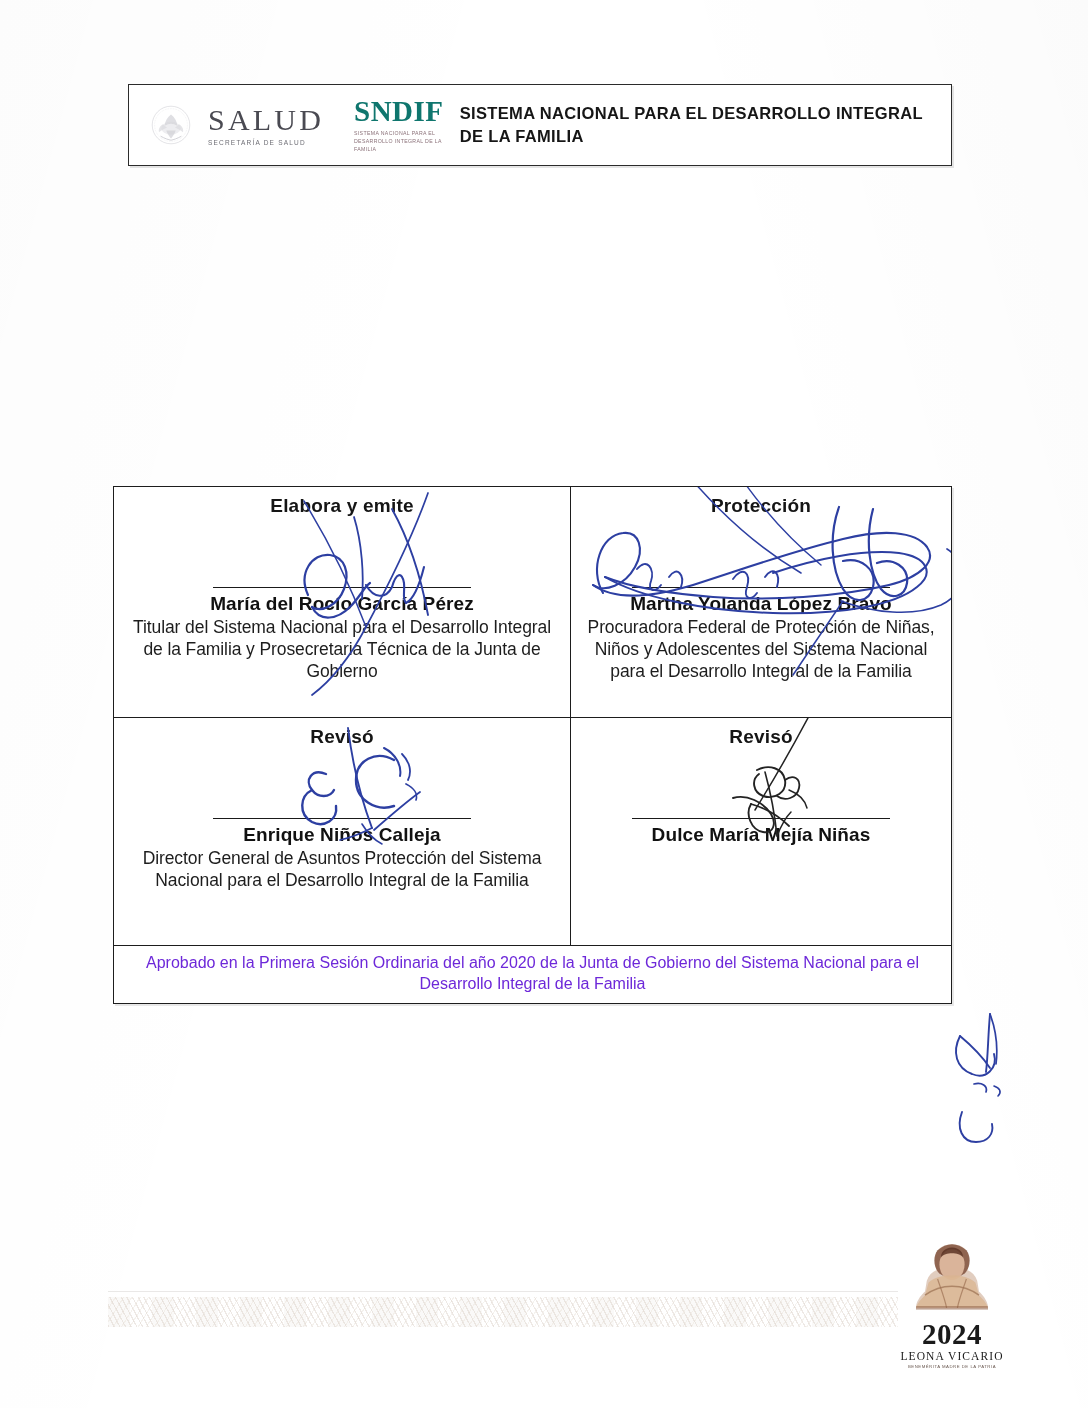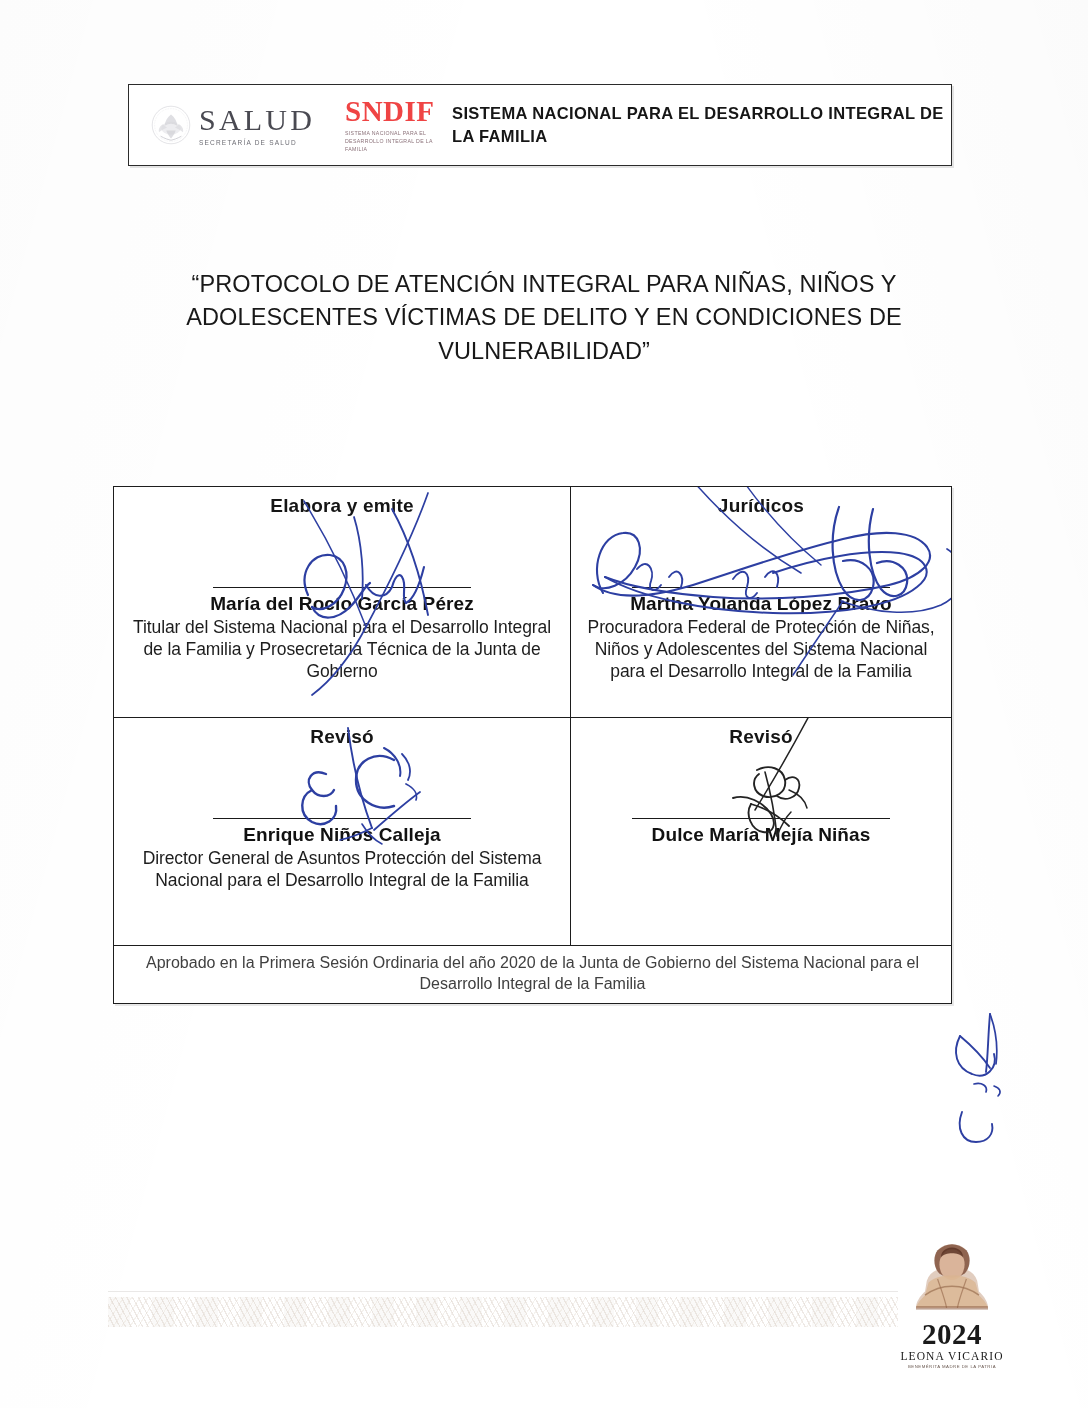--- a/index.html
+++ b/index.html
@@ -44,7 +44,7 @@
     display: flex;
     align-items: center;
     margin-left: 22px;
-    gap: 8px;
+    gap: 17px;
   }
   .eagle {
     width: 40px;

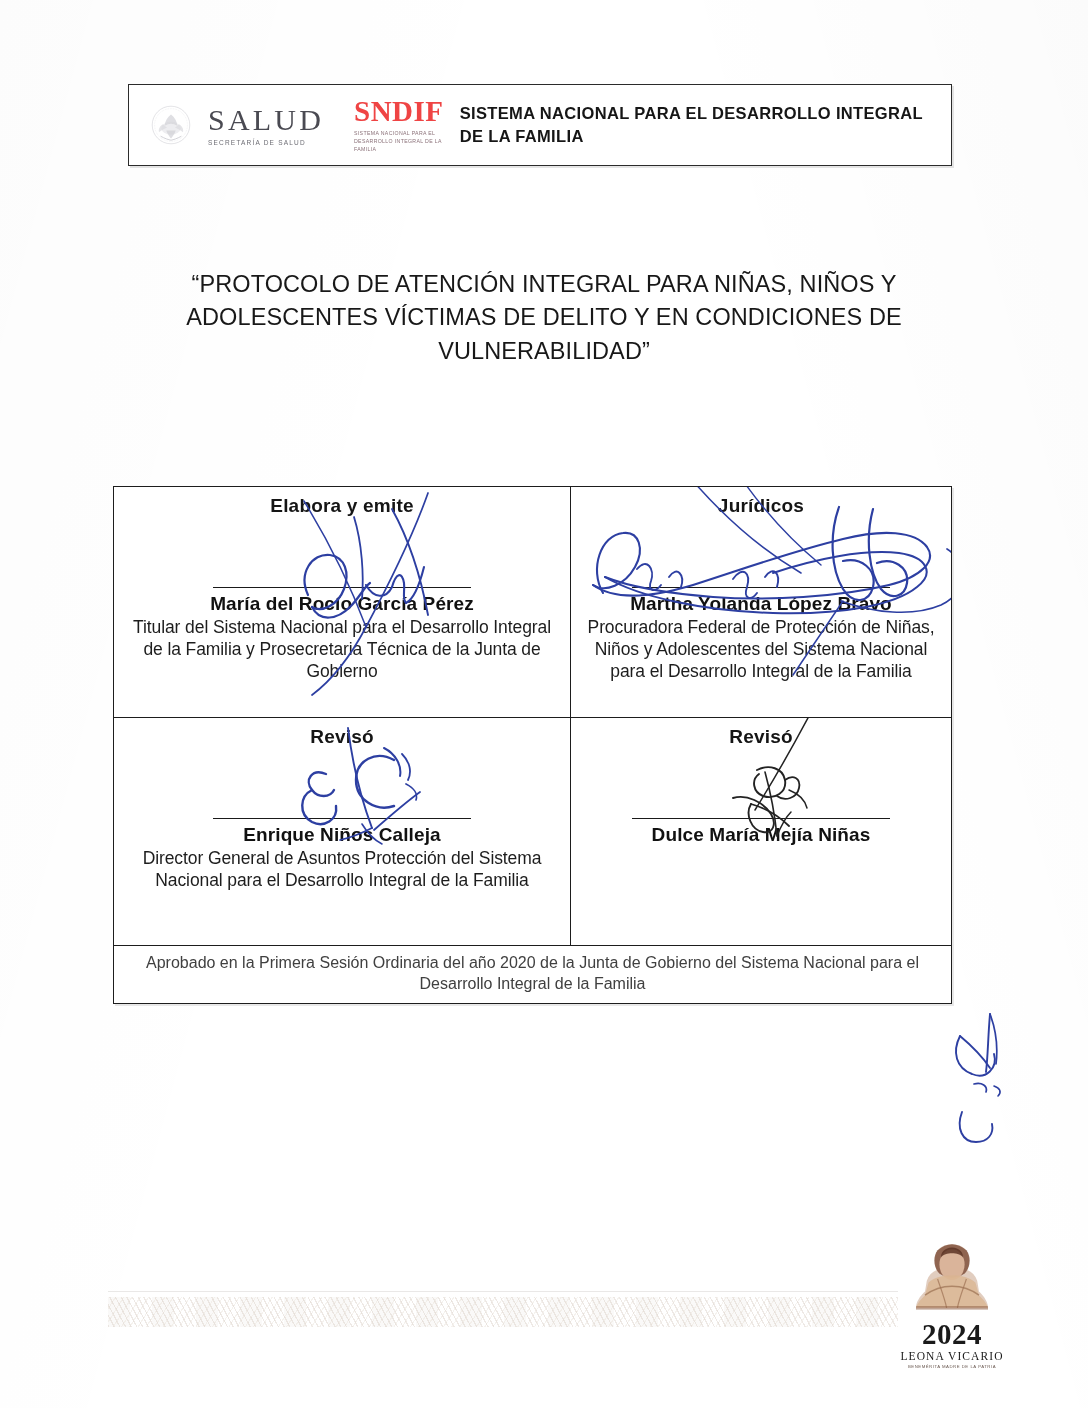--- a/index.html
+++ b/index.html
@@ -82,7 +82,7 @@
     font-weight: bold;
     font-size: 29px;
     letter-spacing: 0.5px;
-    color: #ef4444;
+    color: #0f766e;
     line-height: 1;
   }
   .sndif-sub {

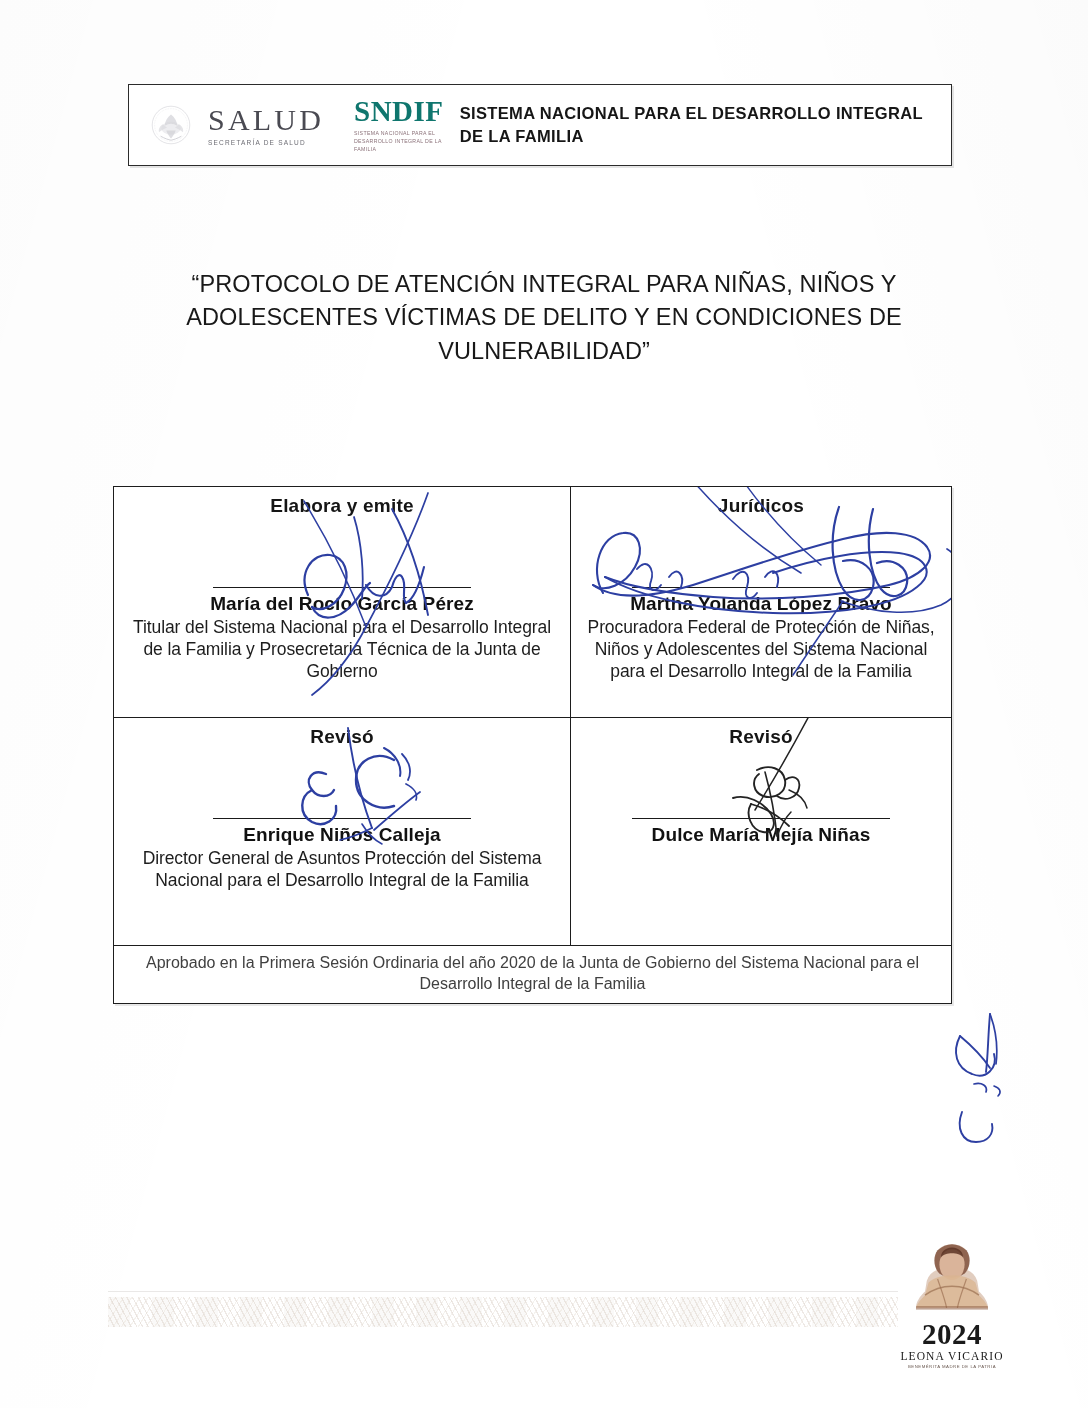--- a/index.html
+++ b/index.html
@@ -291,7 +291,6 @@
     <div class="header-title">SISTEMA NACIONAL PARA EL DESARROLLO INTEGRAL DE LA FAMILIA</div>
   </div>
 
-  <div class="doc-title">“PROTOCOLO DE ATENCIÓN INTEGRAL PARA NIÑAS, NIÑOS Y ADOLESCENTES VÍCTIMAS DE DELITO Y EN CONDICIONES DE VULNERABILIDAD”</div>
 
   <div class="sig-table">
 

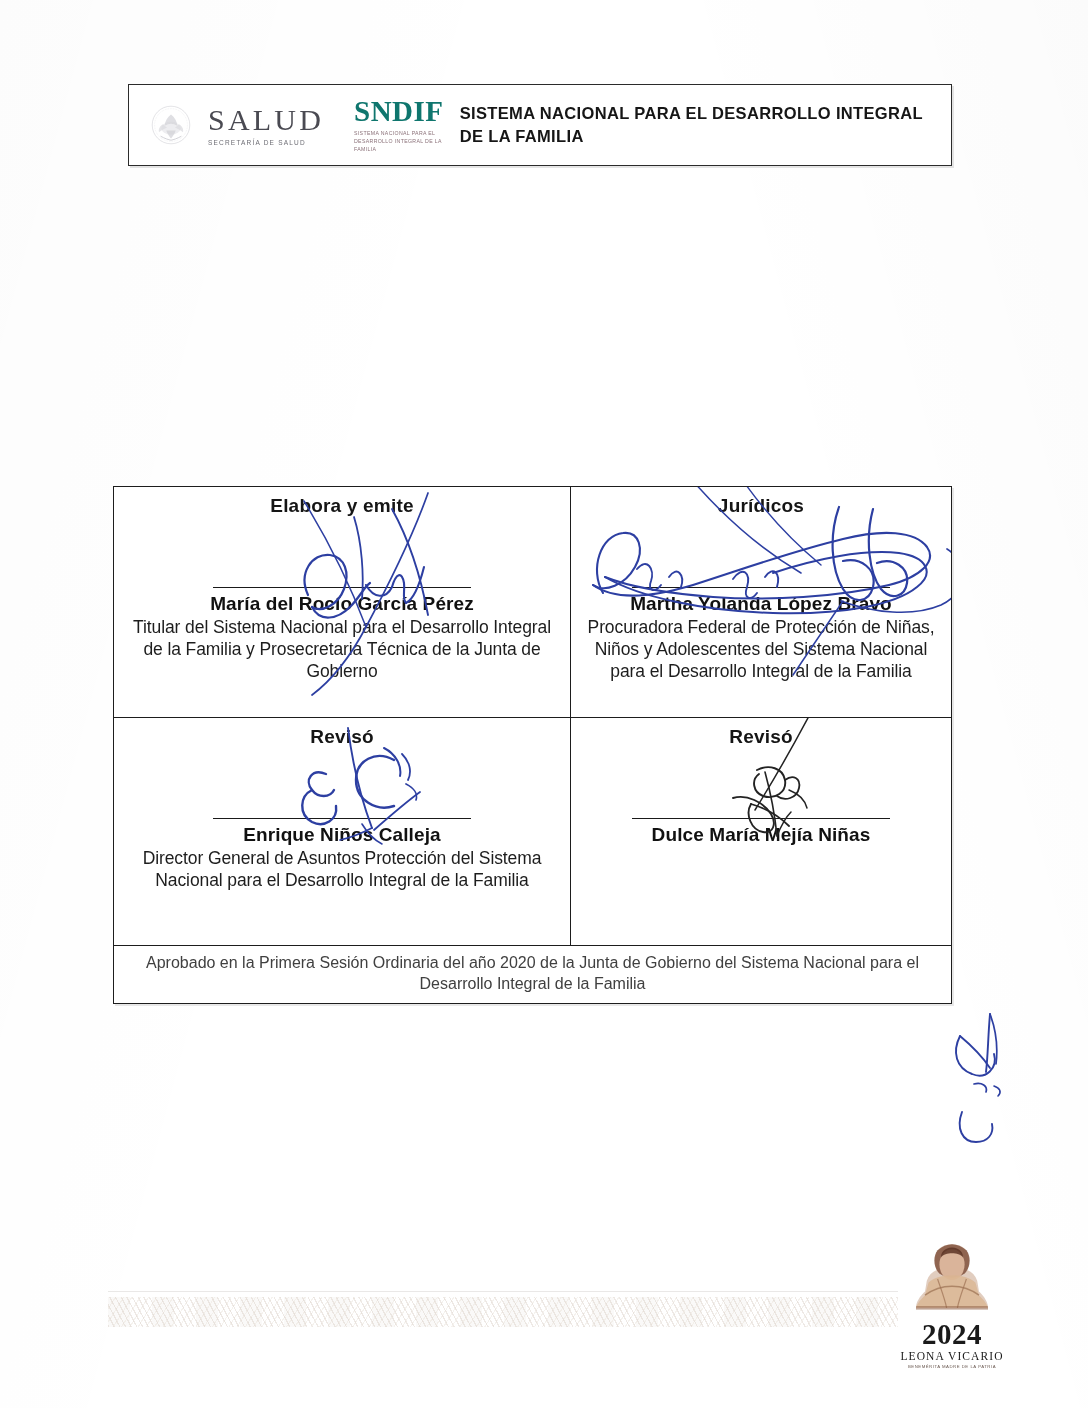--- a/index.html
+++ b/index.html
@@ -319,7 +319,7 @@
       </div>
 
       <div class="sig-cell right cell-h1">
-        <div class="role-label">Jurídicos</div>
+        <div class="role-label">Protección</div>
         <div class="sig-space">
           <div class="ink" style="left:-42px; top:-44px;">
             <svg width="440" height="210" viewBox="0 0 440 210">

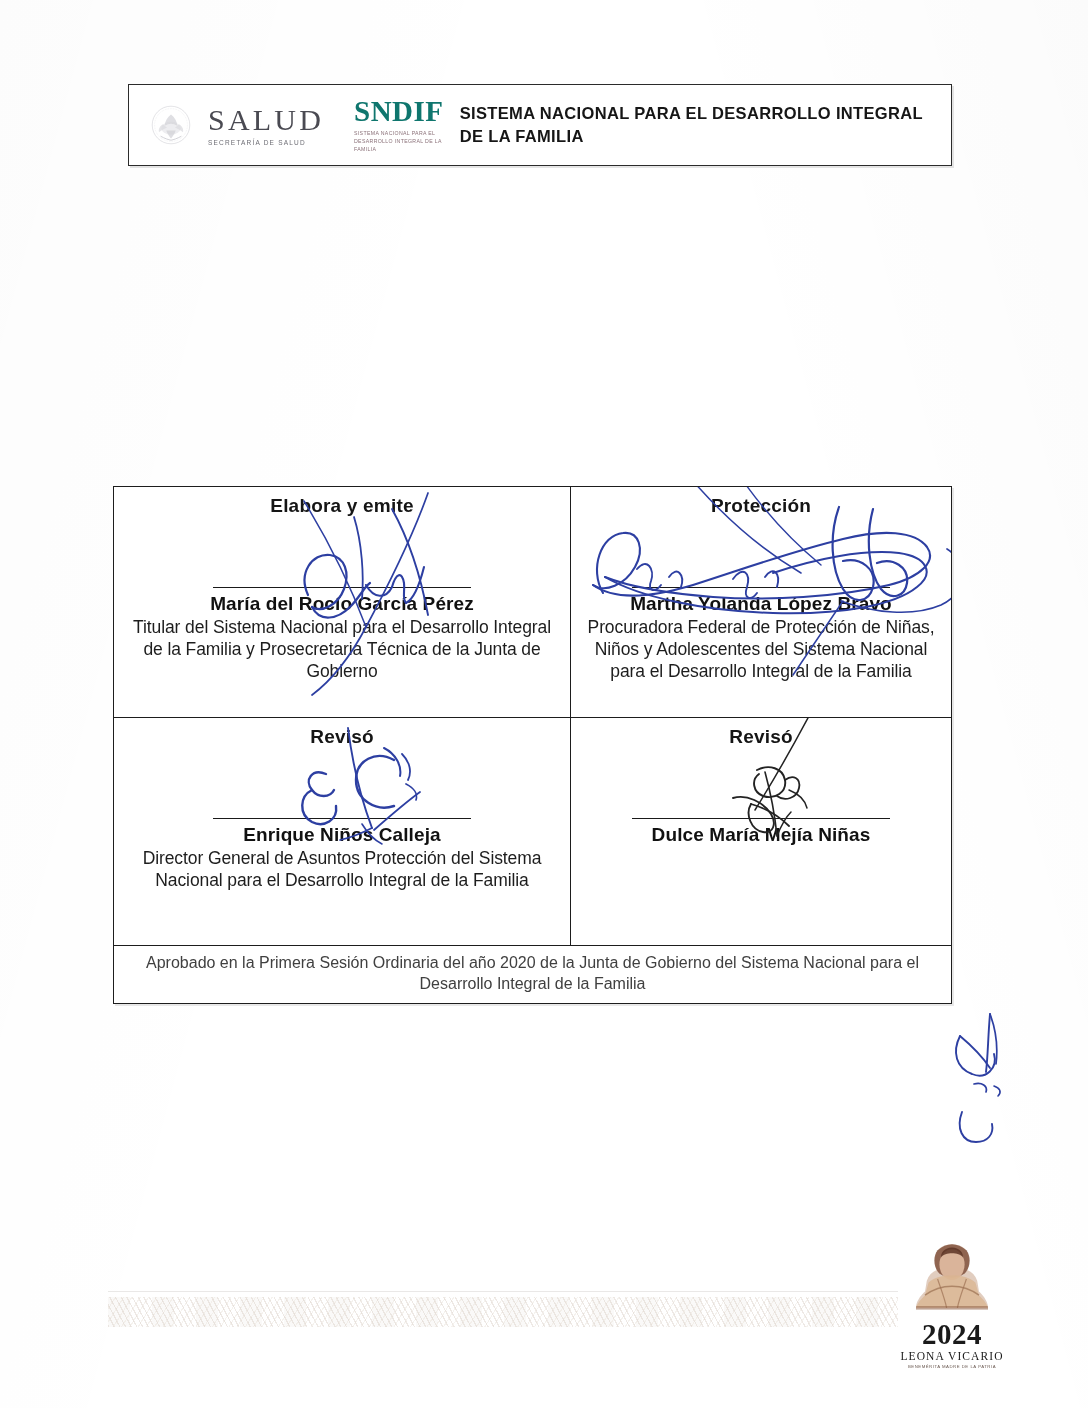--- a/index.html
+++ b/index.html
@@ -180,7 +180,7 @@
     text-align: center;
     font-size: 16px;
     line-height: 1.34;
-    color: #404040;
+    color: #6d28d9;
   }
 
   

